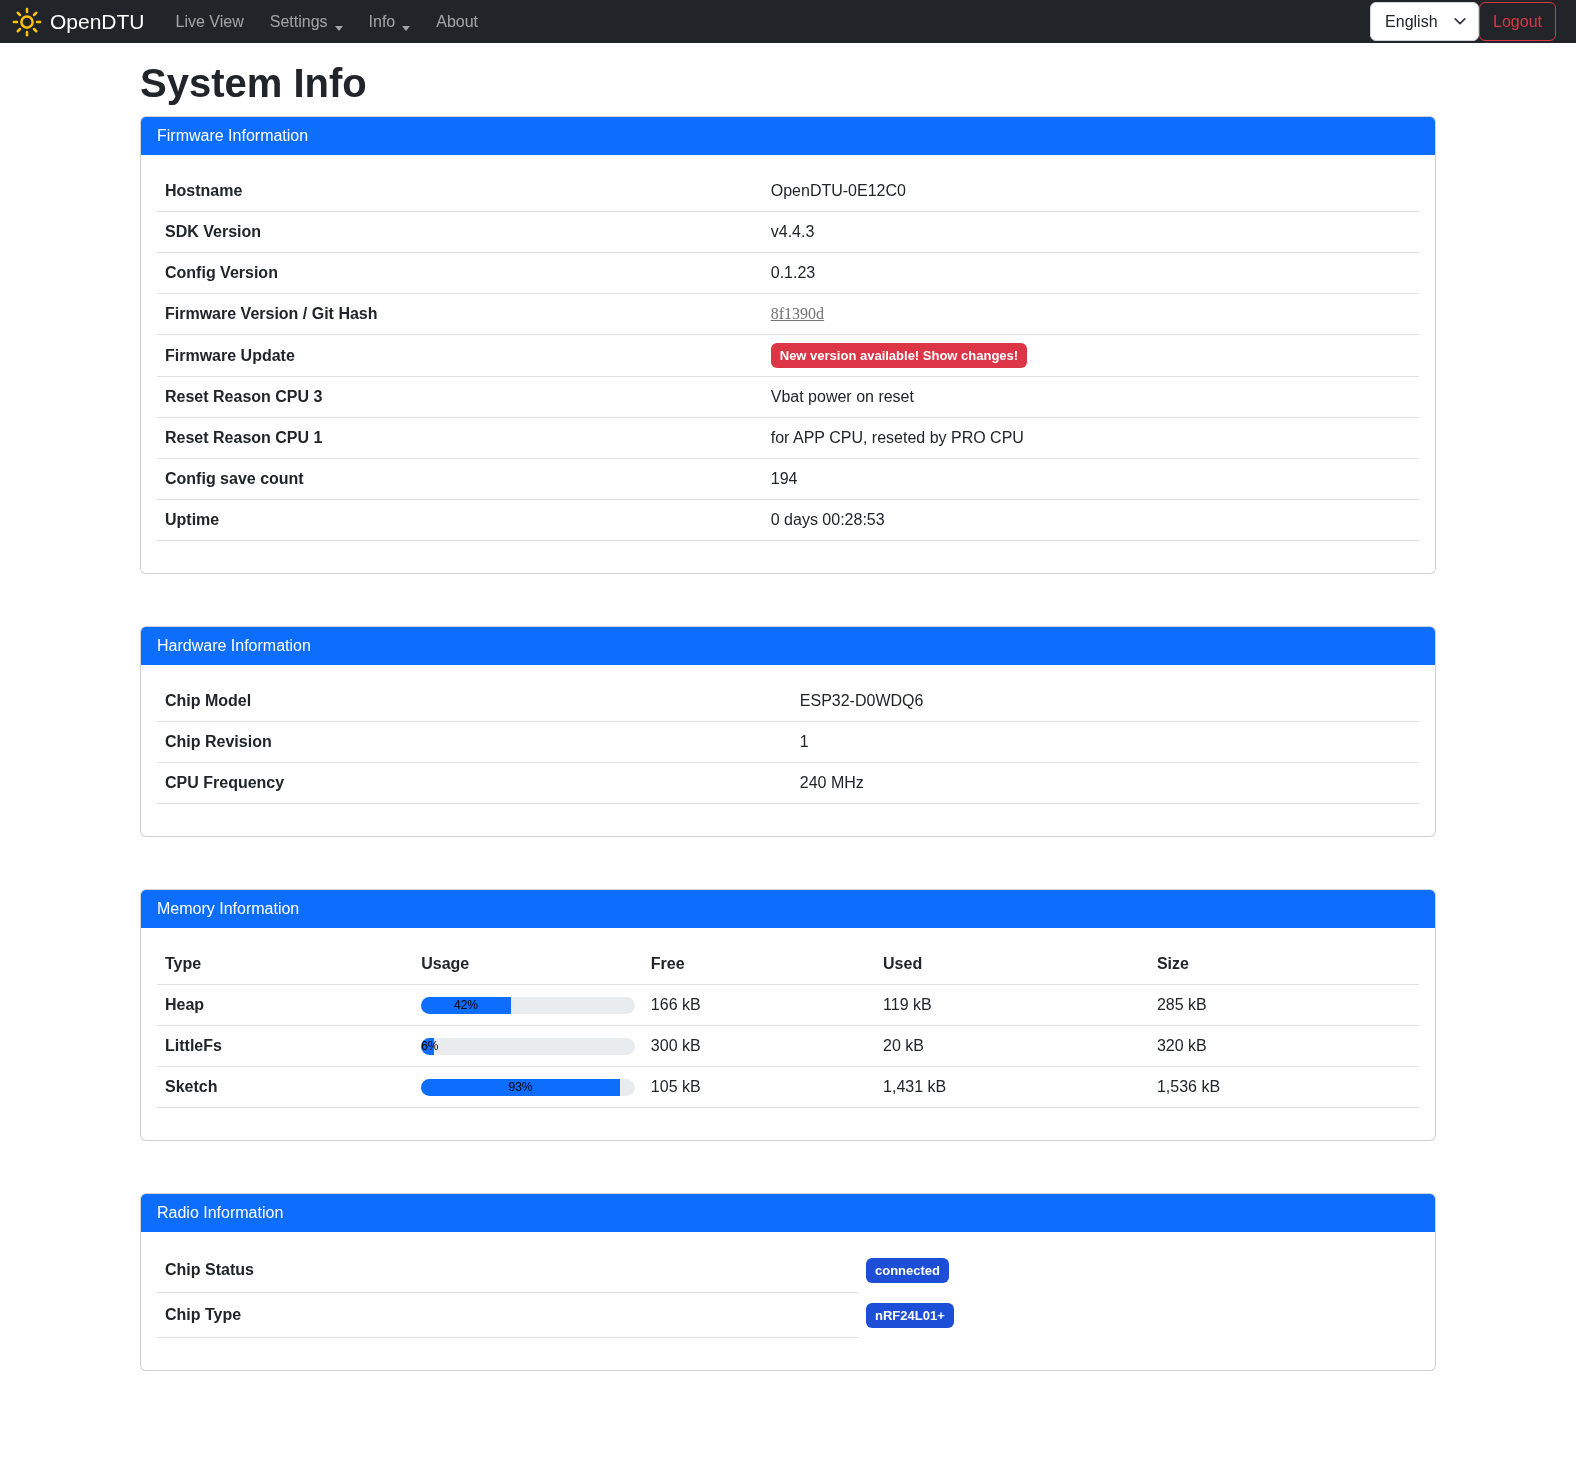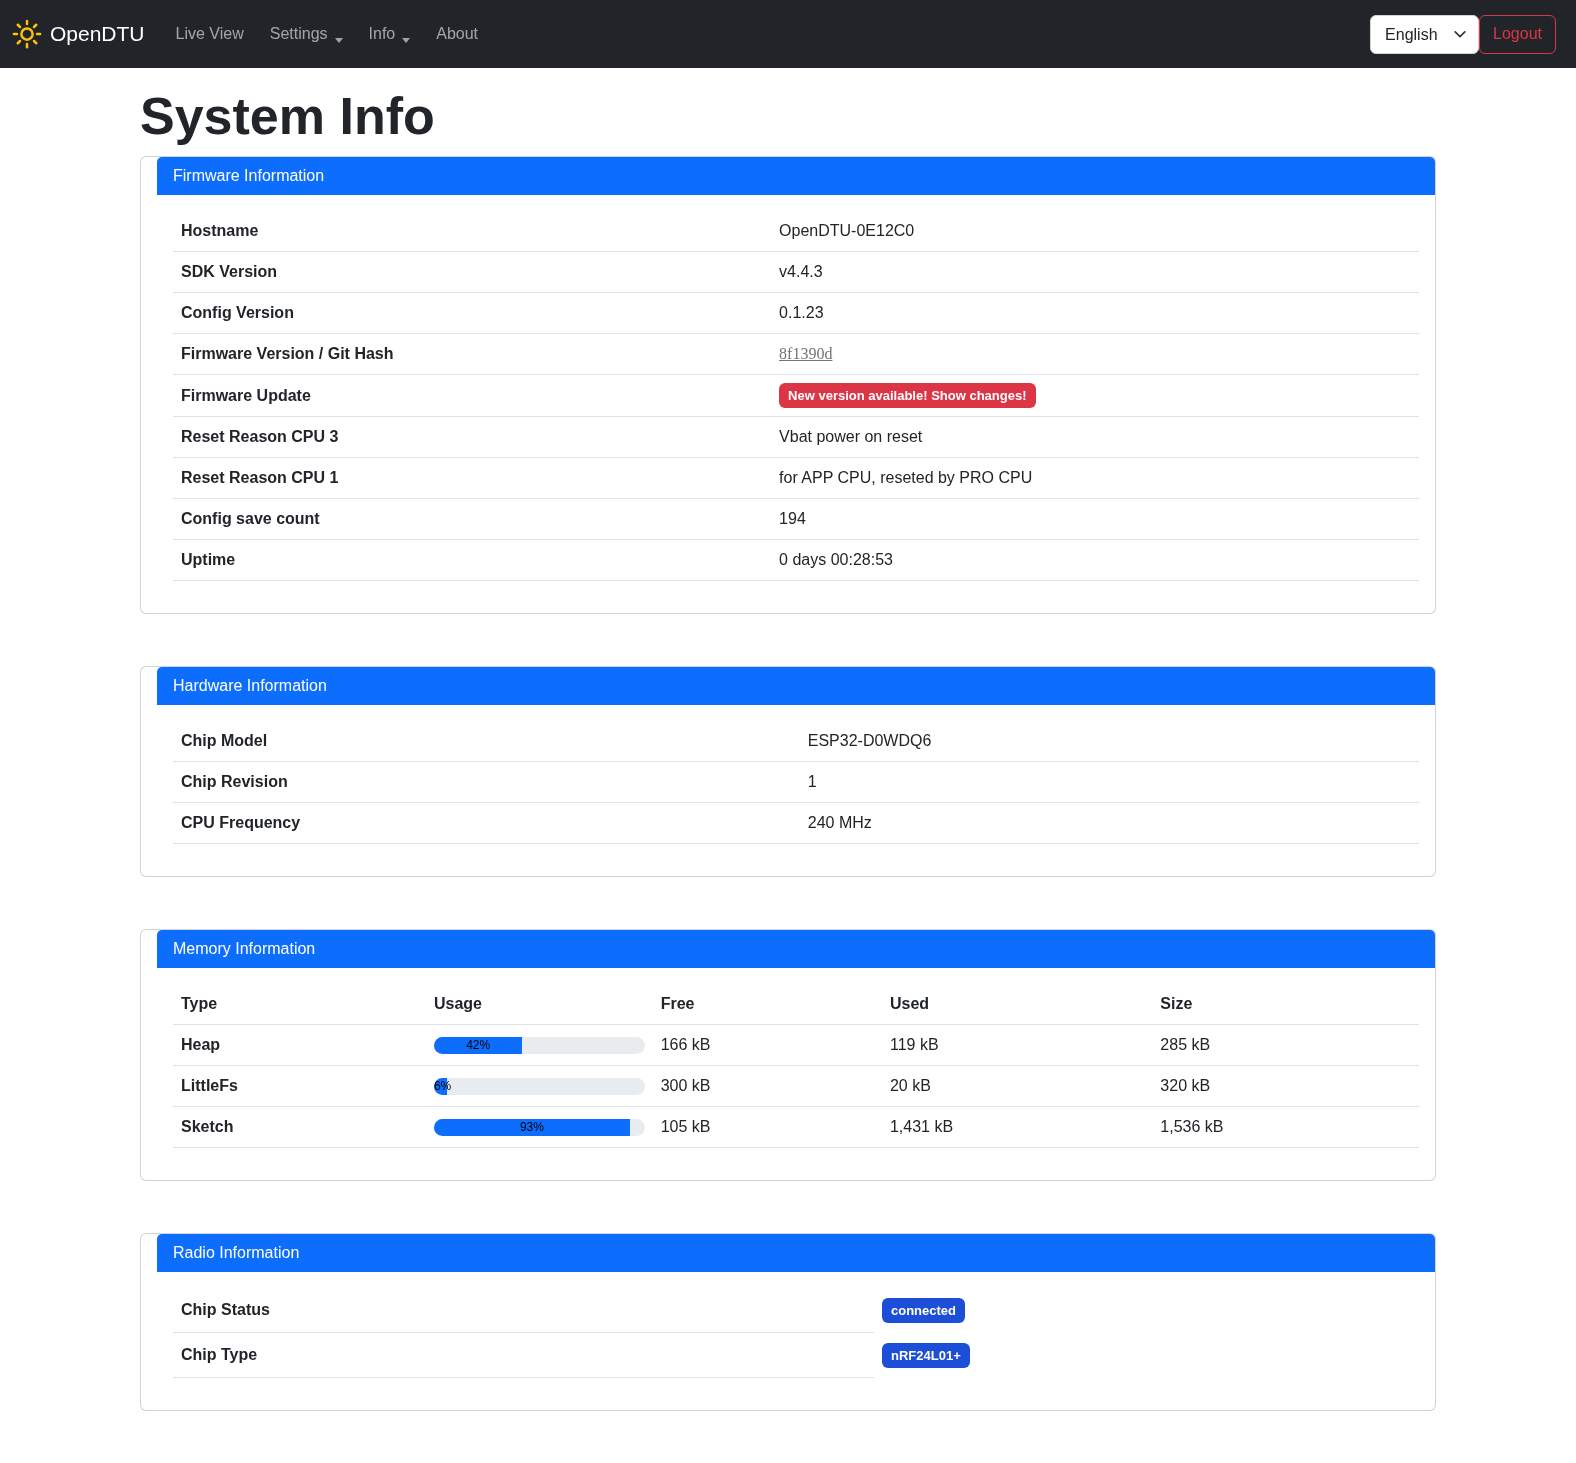--- a/index.html
+++ b/index.html
@@ -14,7 +14,7 @@
   
   .navbar {
     background: #212529;
-    height: 68px;
+    height: 43px;
     display: flex;
     align-items: center;
     padding: 0 20px 0 12px;

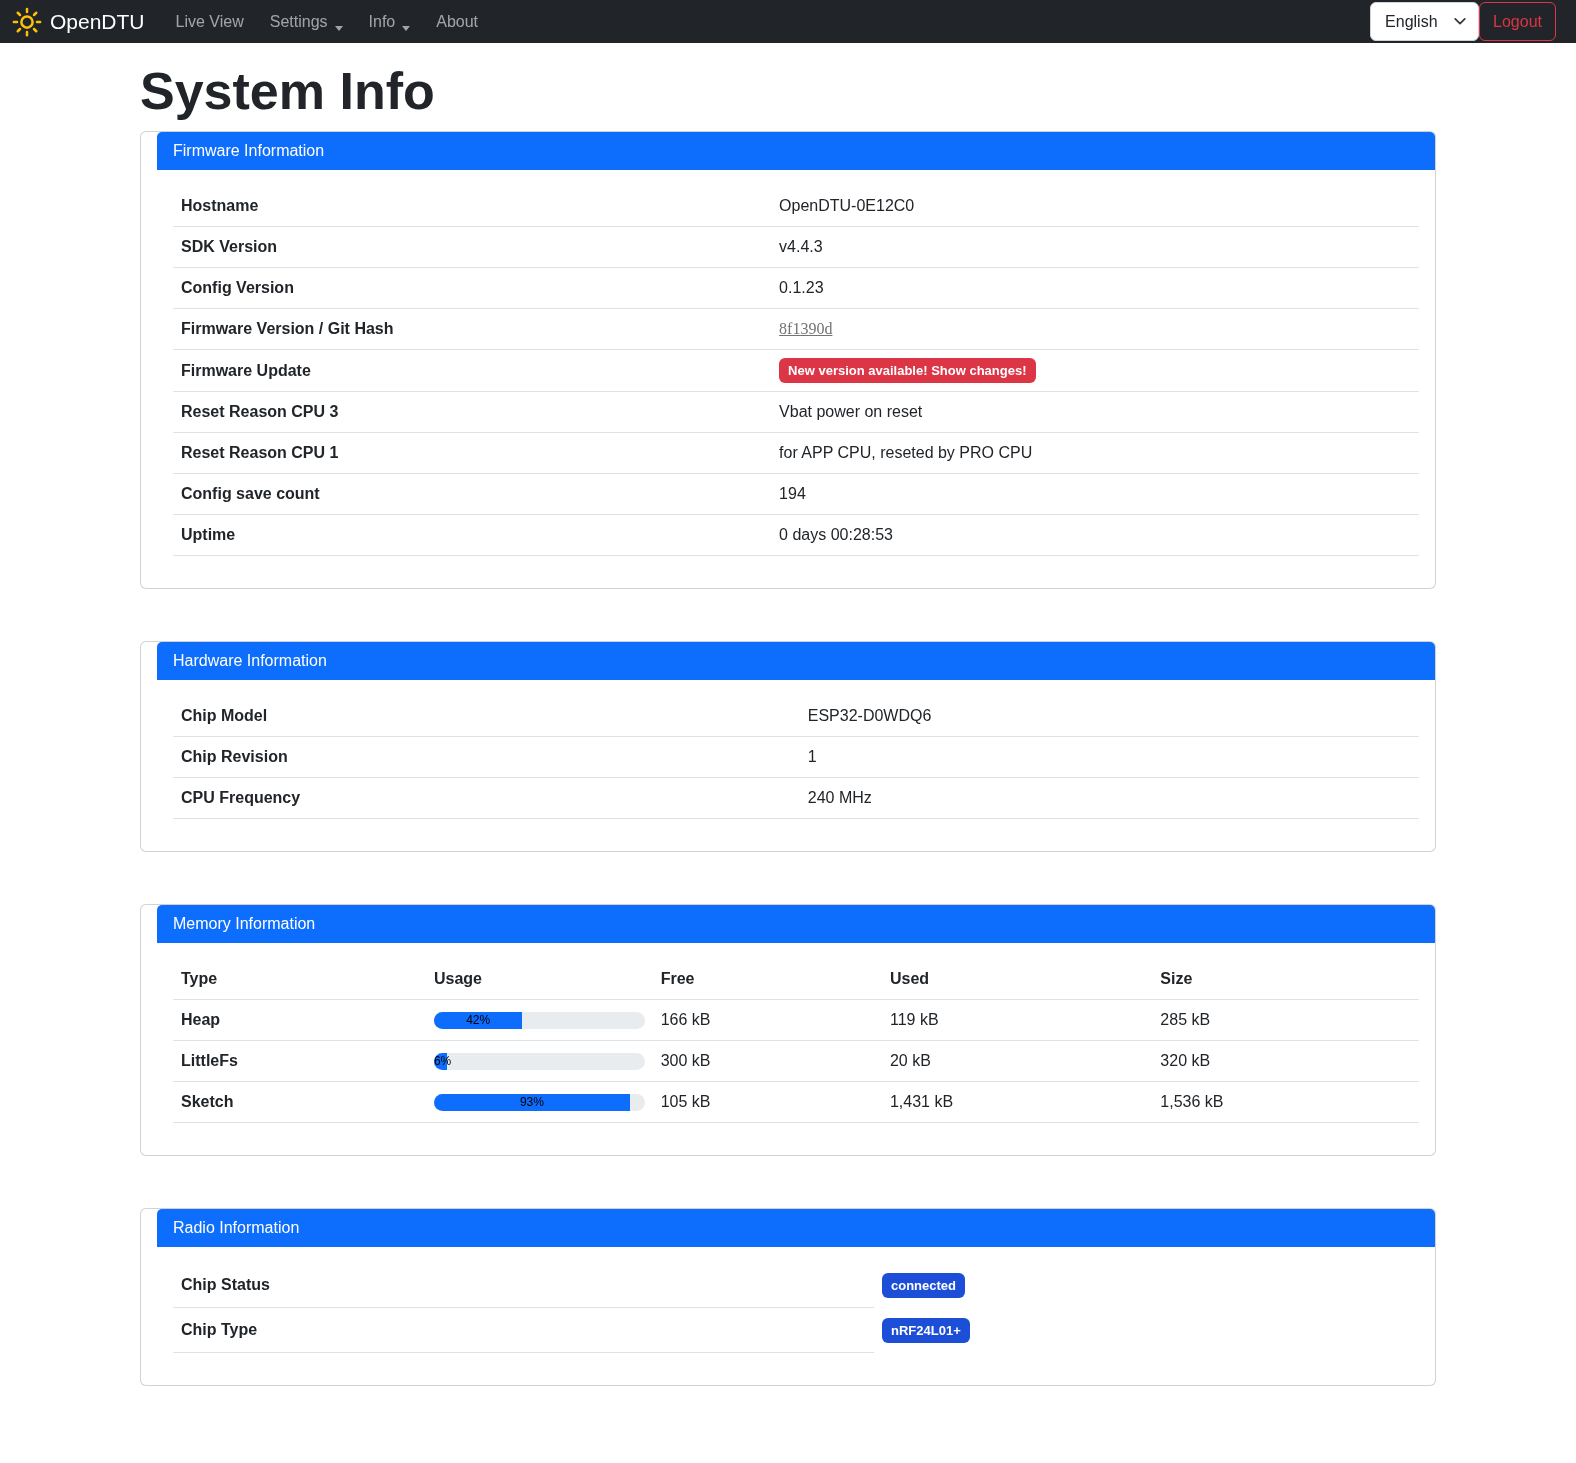--- a/index.html
+++ b/index.html
@@ -71,7 +71,7 @@
     margin: 0 auto;
   }
   .page-title {
-    font-size: 52px;
+    font-size: 40px;
     font-weight: 600;
     margin: 18px 0 10px 0;
     color: #212529;

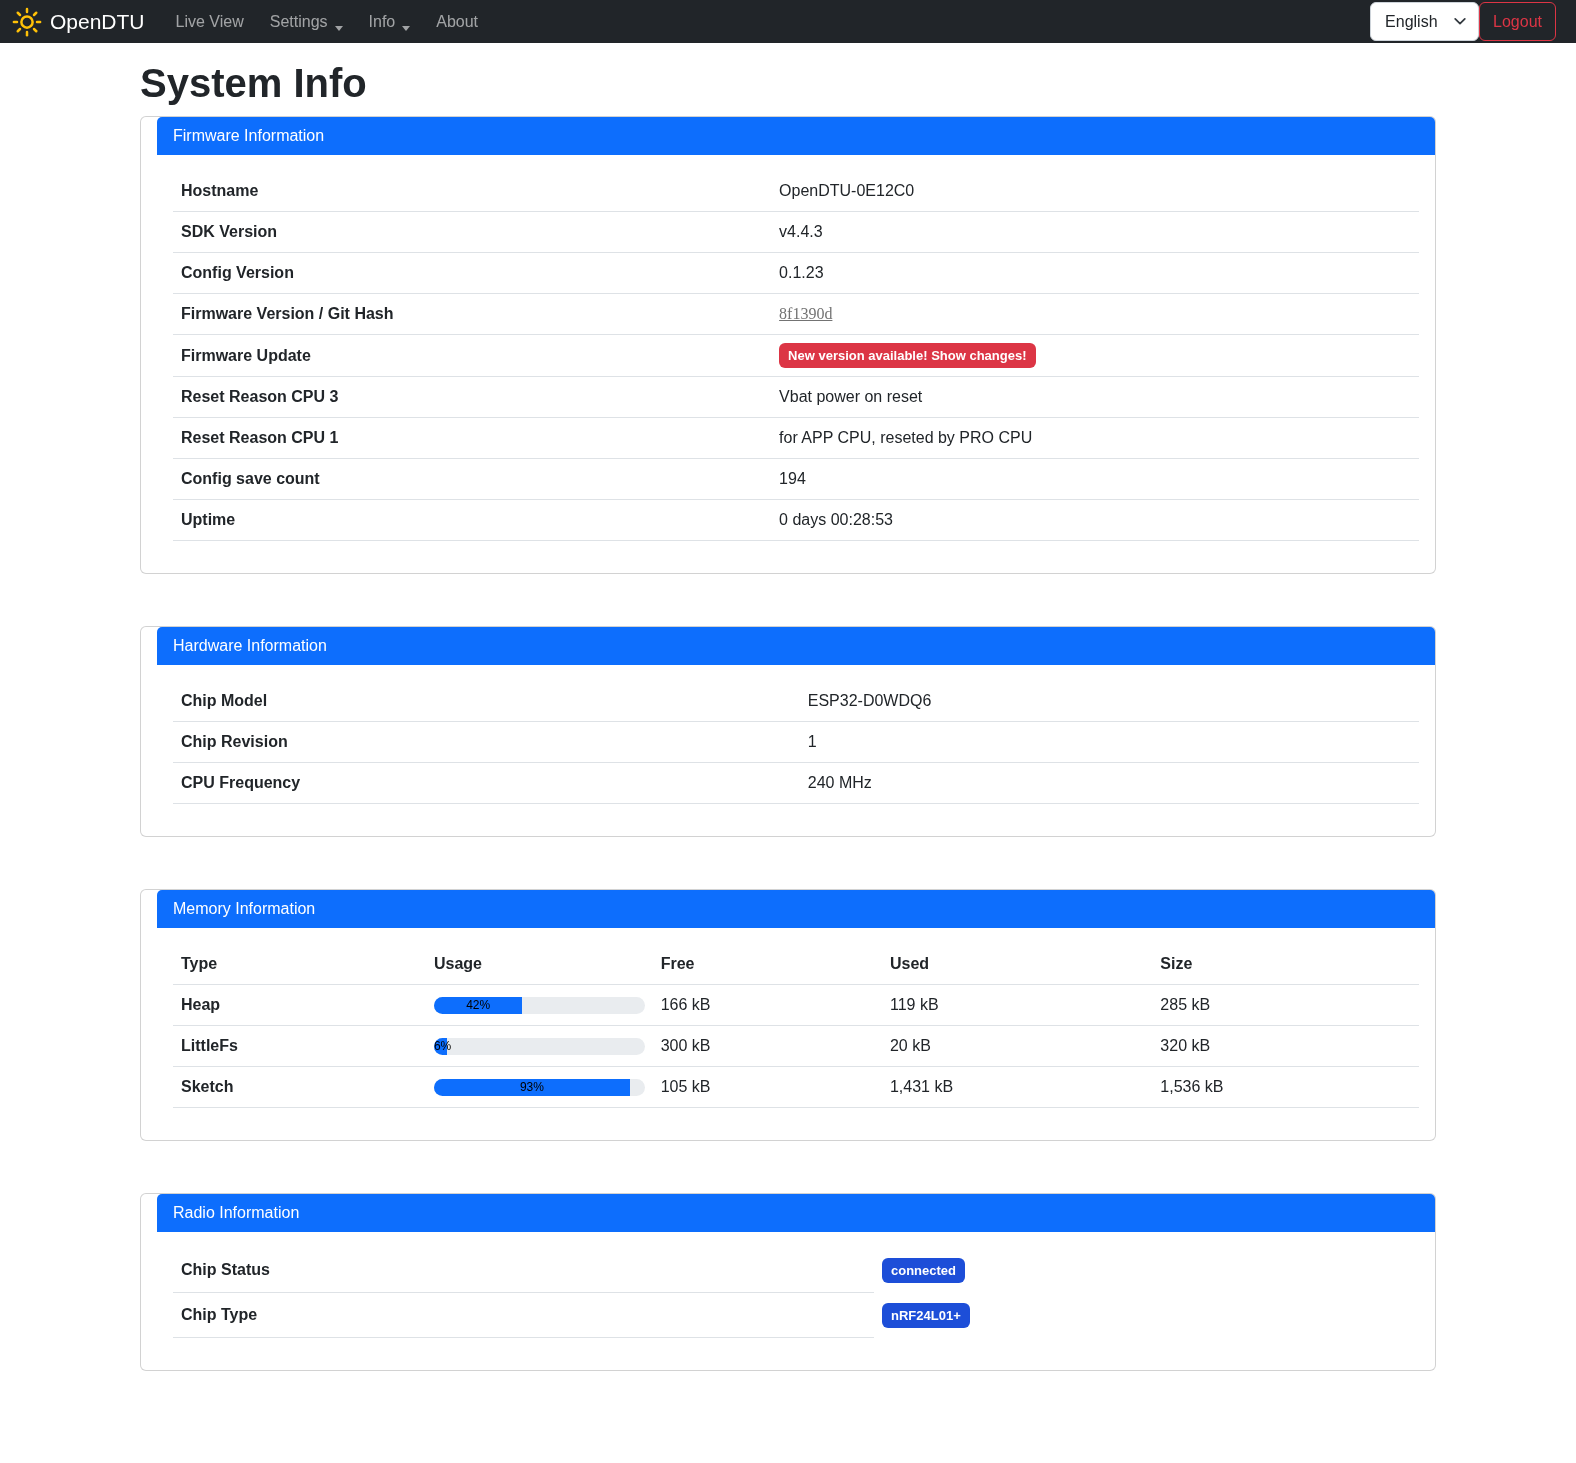--- a/index.html
+++ b/index.html
@@ -82,7 +82,6 @@
     border: 1px solid rgba(0,0,0,0.175);
     border-radius: 6px;
     background: #fff;
-    padding-left: 16px;
   }
   .card + .card { margin-top: 52px; }
   .card-header {

